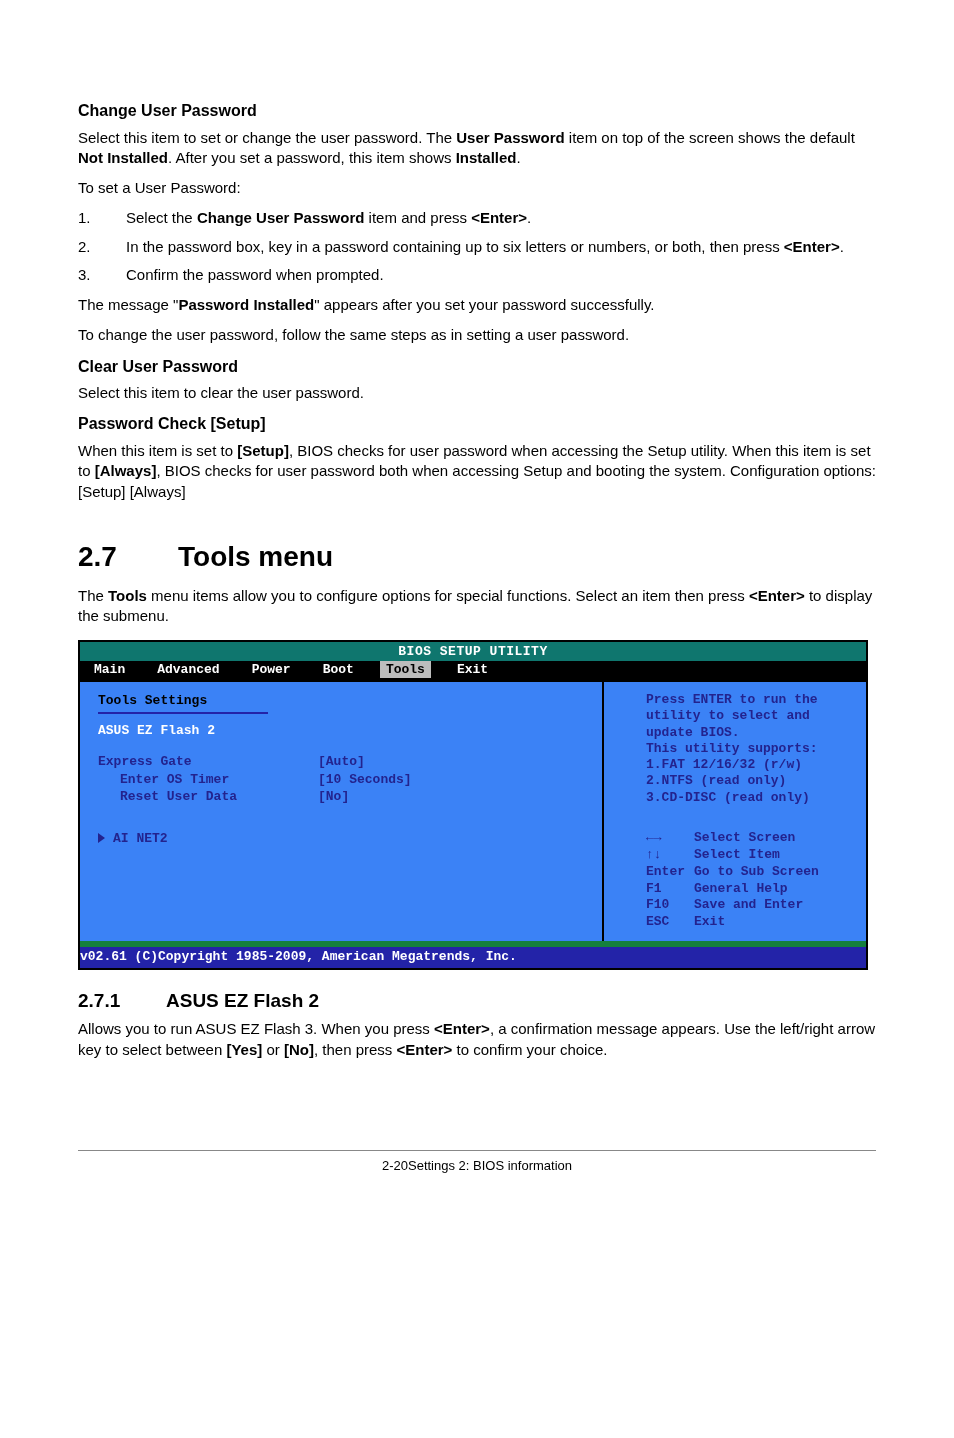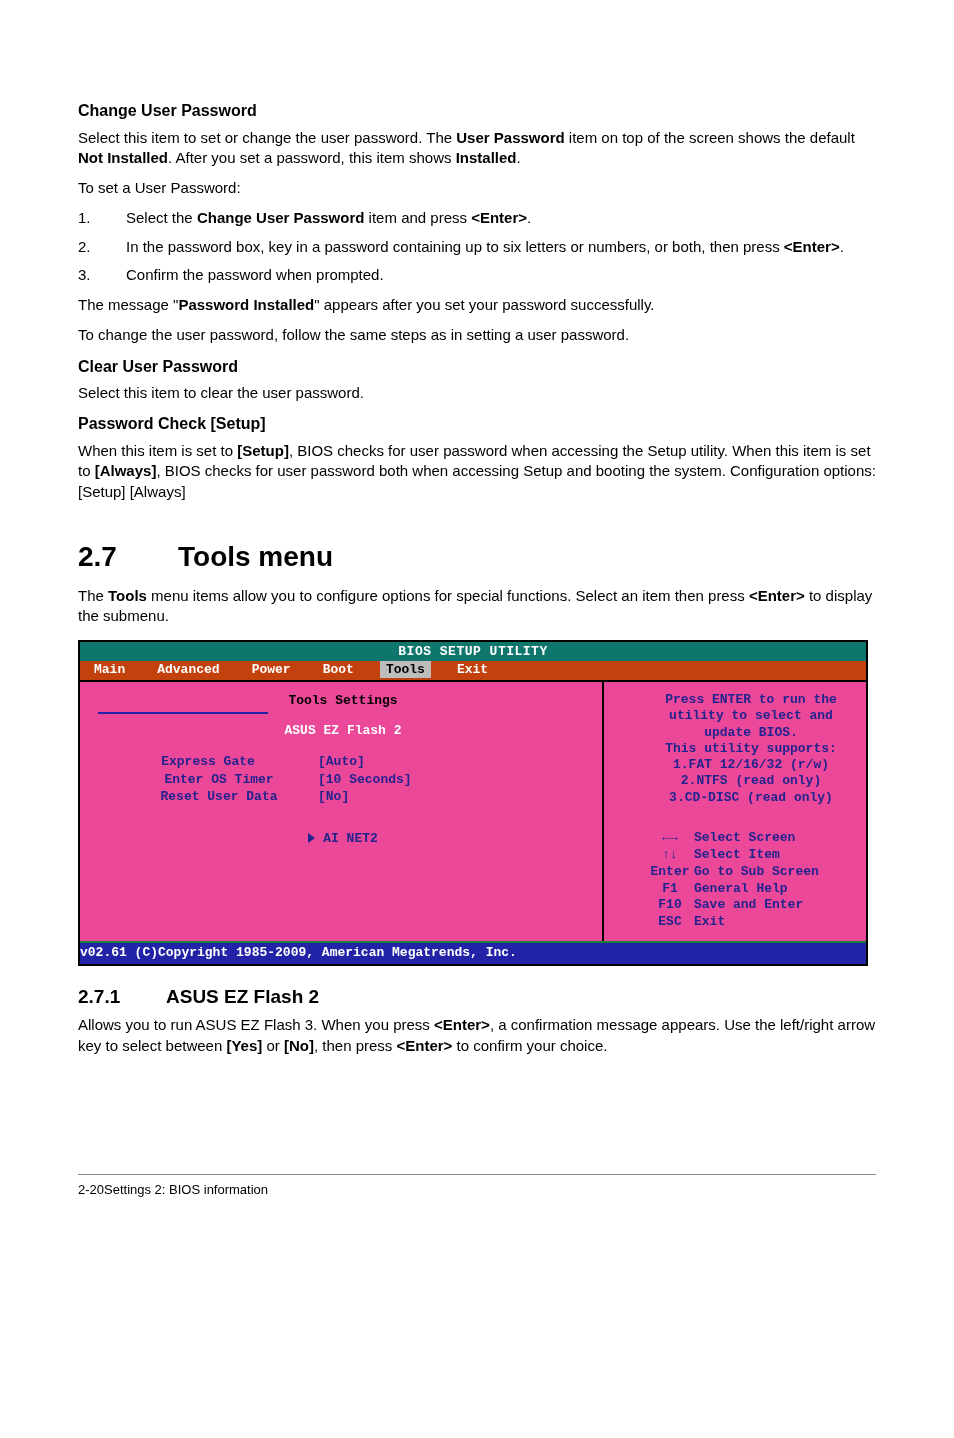--- a/index.html
+++ b/index.html
@@ -68,7 +68,7 @@
   }
   .bios-tabs {
     display: flex;
-    background: #c2410c;
+    background: #000000;
     padding: 0 8px 2px 8px;
     gap: 20px;
     color:#fff;

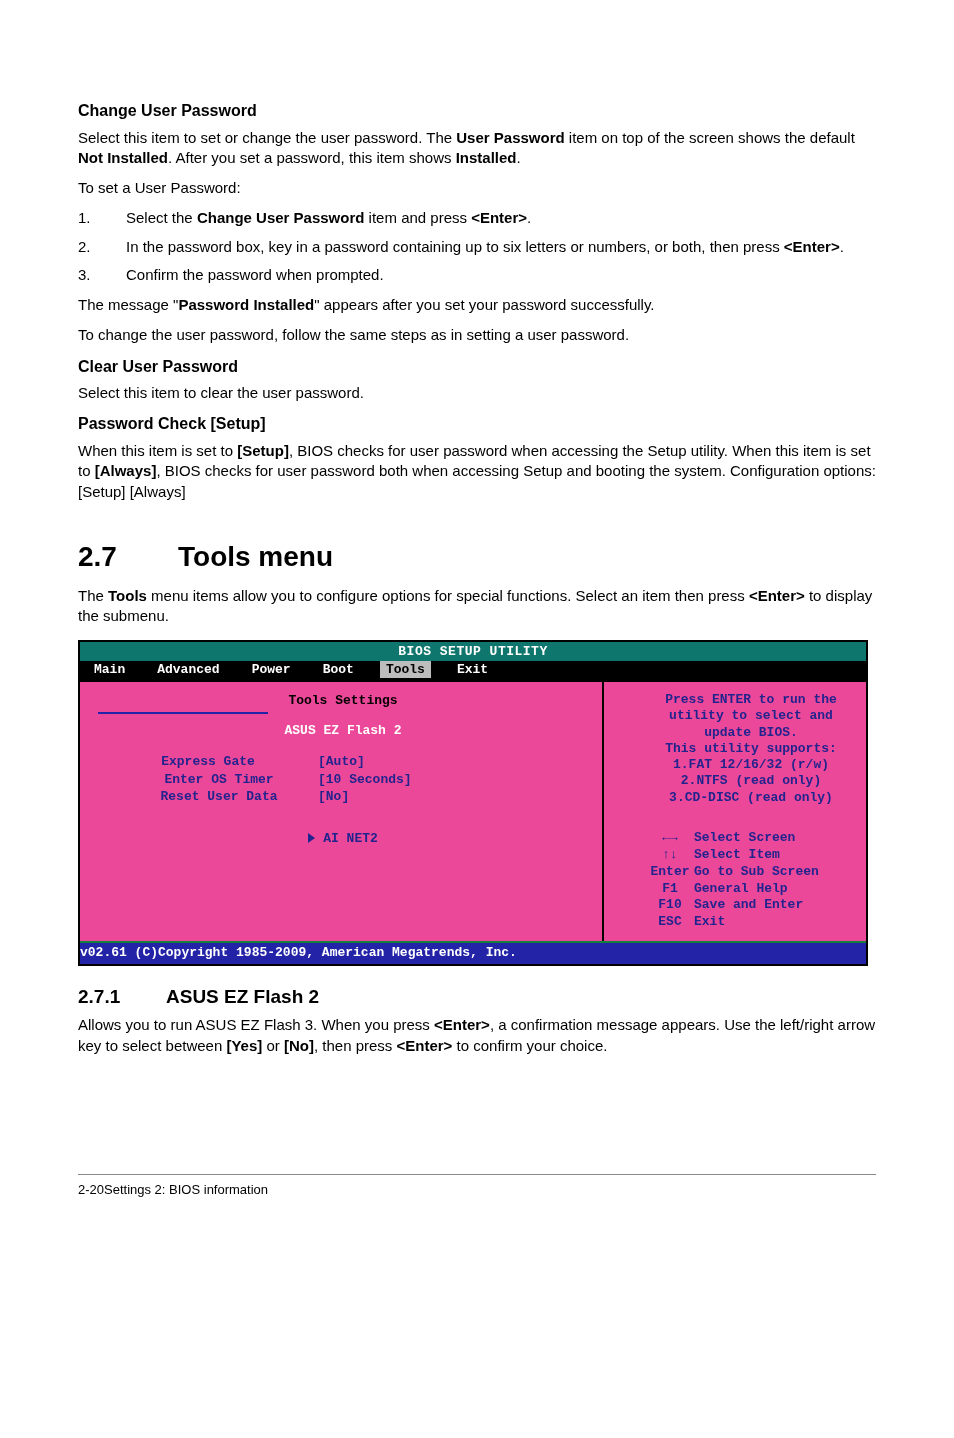--- a/index.html
+++ b/index.html
@@ -81,9 +81,8 @@
   .bios-body {
     display: flex;
     border-top: 2px solid #000;
-    border-bottom: 2px solid #15803d;
-    background: #ec4899;
-    text-align: center;
+    border-bottom: 6px solid #15803d;
+    background: #3b82f6;
   }
   .bios-left {
     flex: 1;

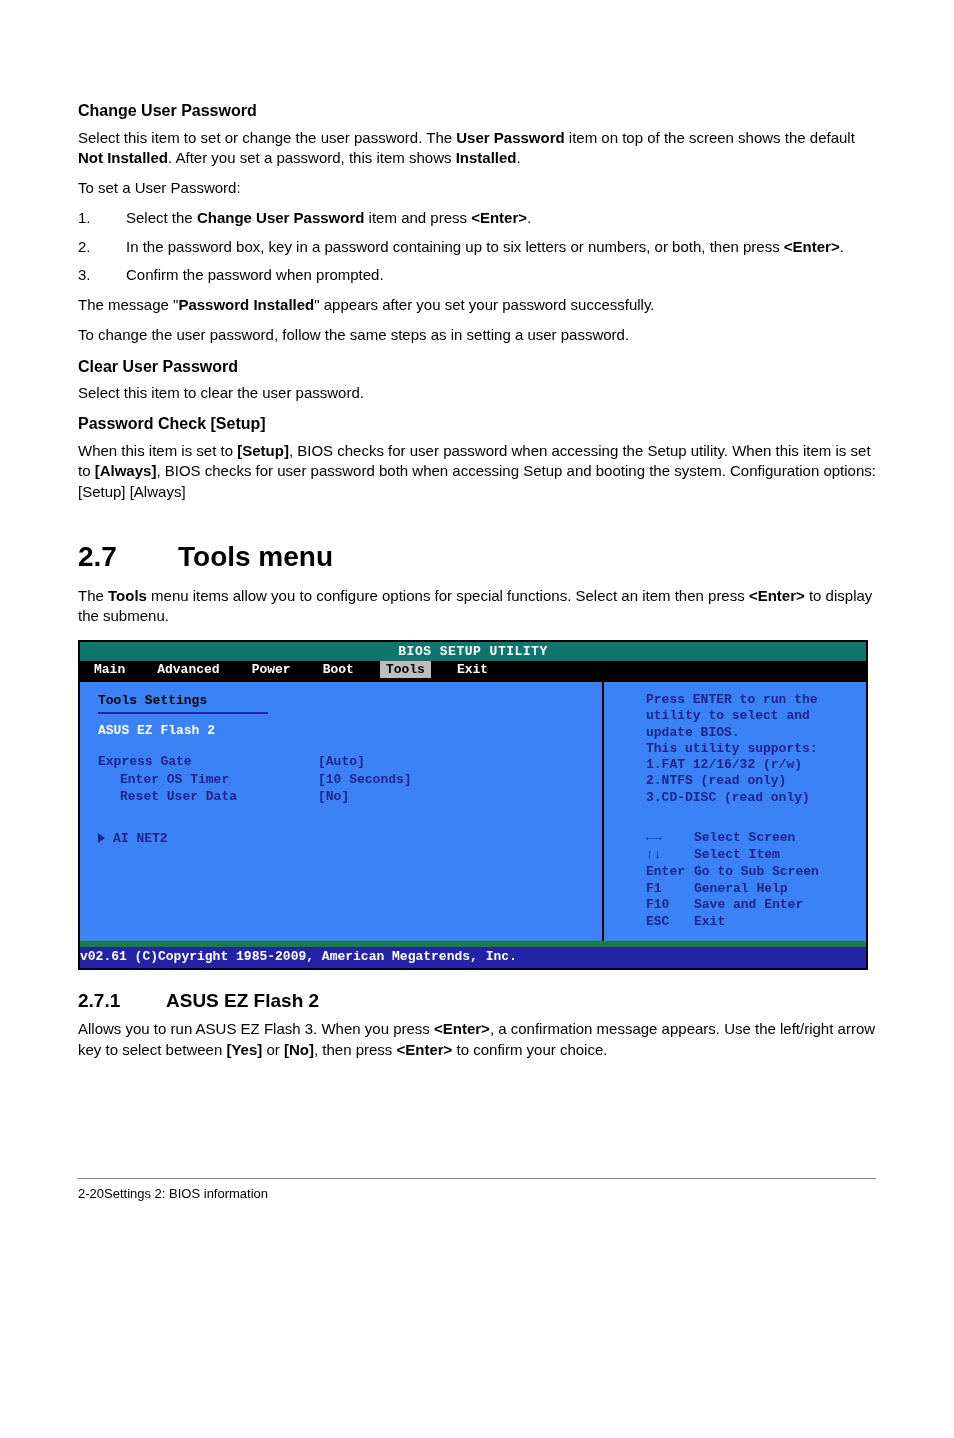--- a/index.html
+++ b/index.html
@@ -131,10 +131,10 @@
   }
 
   .page-footer {
-    margin-top: 118px;
+    margin-top: 90px;
     border-top: 1px solid #888;
     display:flex;
-    justify-content:flex-start;
+    justify-content:center;
     font-size: 13px;
     padding-top: 6px;
   }

